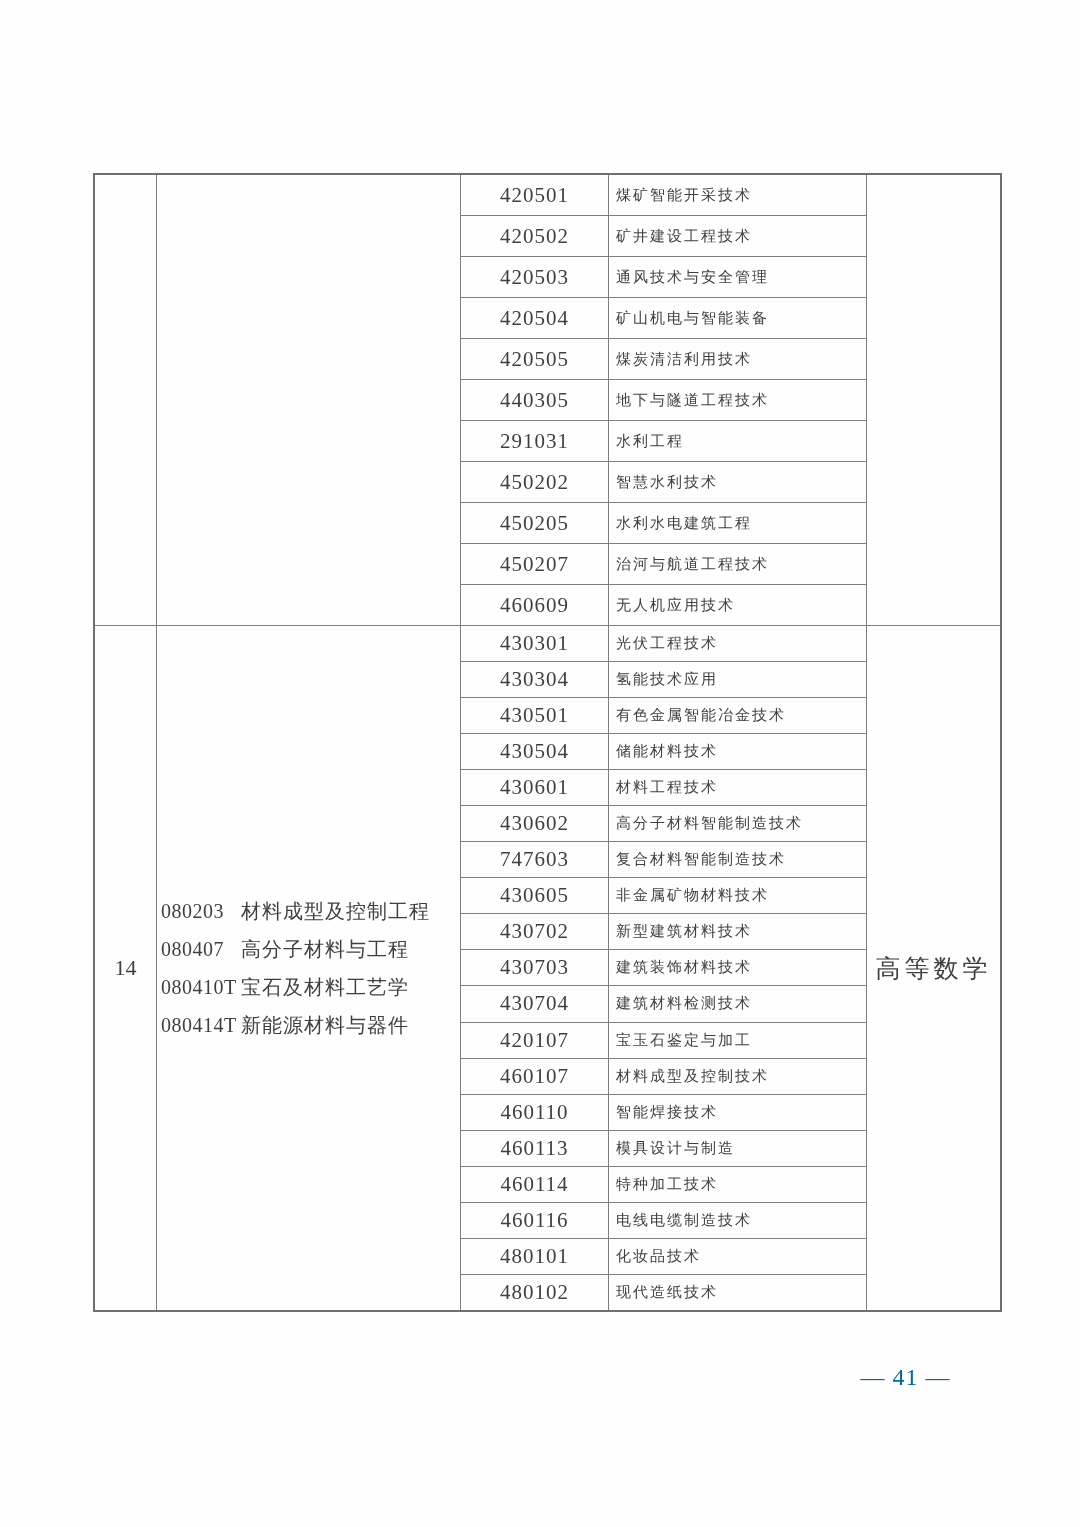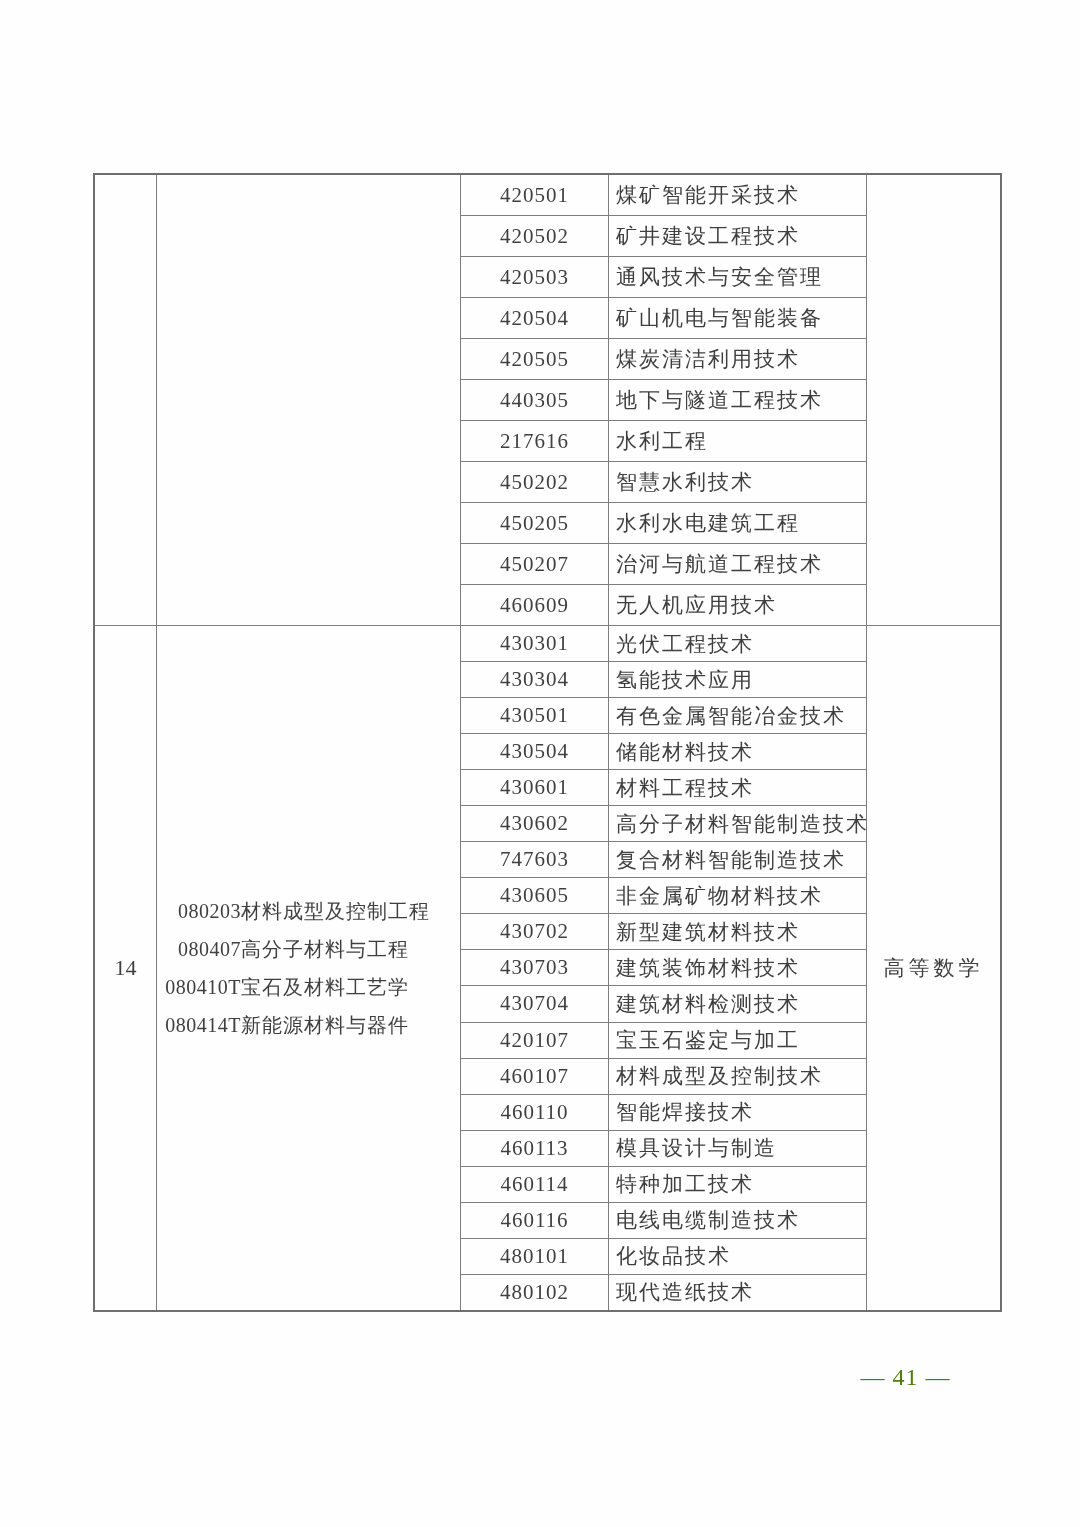--- a/index.html
+++ b/index.html
@@ -54,7 +54,7 @@
   .name{
     flex:1;display:flex;align-items:center;
     padding-left:7px;
-    font-size:21px;letter-spacing:2px;
+    font-size:15px;letter-spacing:2px;
     white-space:nowrap;
   }
   .col-exam{

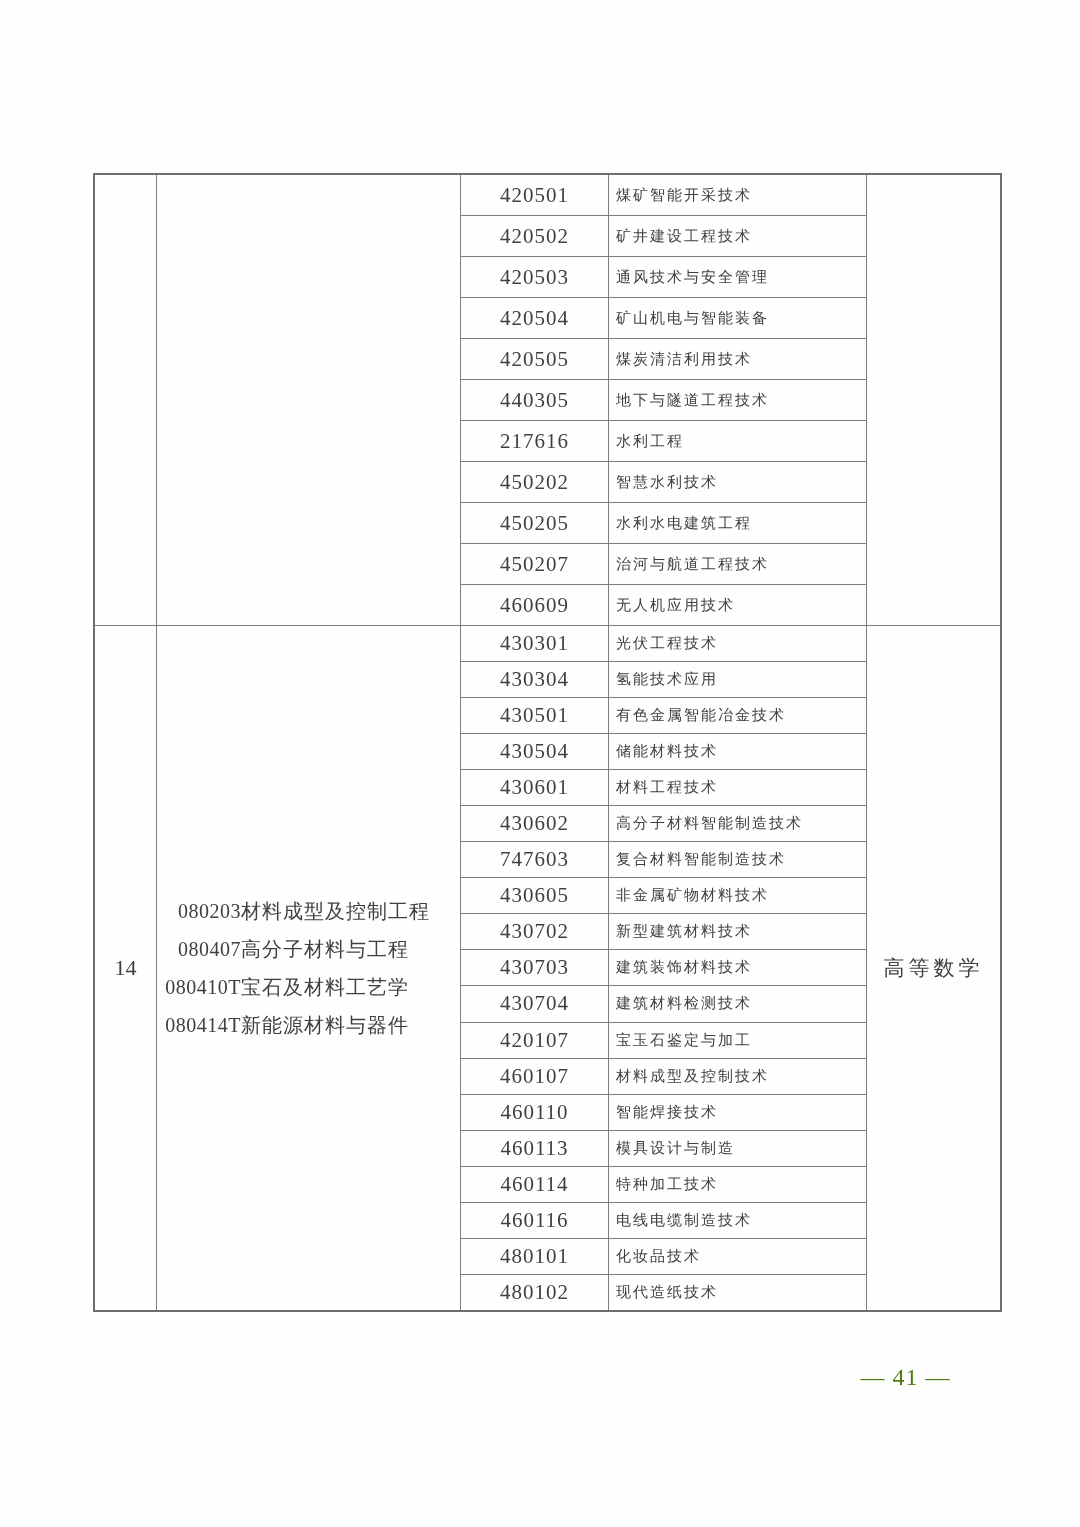--- a/index.html
+++ b/index.html
@@ -106,7 +106,7 @@
             <div class="name">地下与隧道工程技术</div>
           </div>
           <div class="trow">
-            <div class="code">217616</div>
+            <div class="code">291031</div>
             <div class="name">水利工程</div>
           </div>
           <div class="trow">

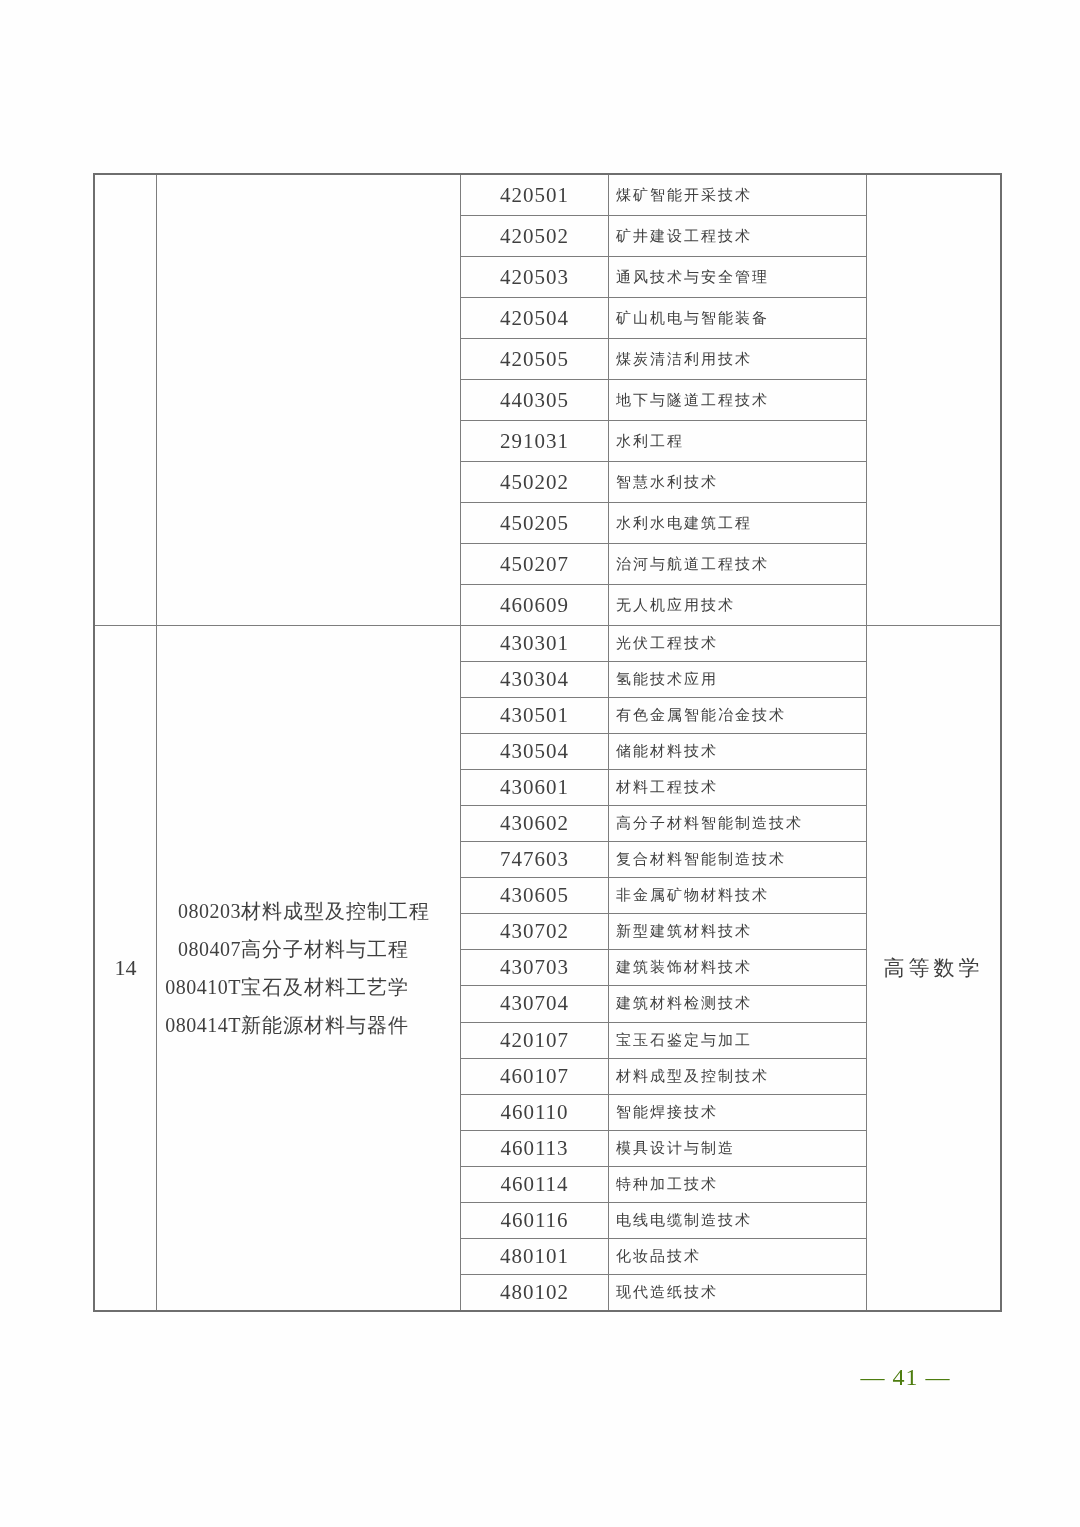--- a/index.html
+++ b/index.html
@@ -35,7 +35,7 @@
   }
   .ulist{padding-left:4px;display:flex;flex-direction:column;}
   .uline{display:flex;line-height:38px;font-size:20px;white-space:nowrap;}
-  .ucode{width:80px;flex:none;letter-spacing:0.5px;text-align:right;}
+  .ucode{width:80px;flex:none;letter-spacing:0.5px;}
   .uname{letter-spacing:1px;text-align:center;}
   .col-pairs{
     width:406px;flex:none;

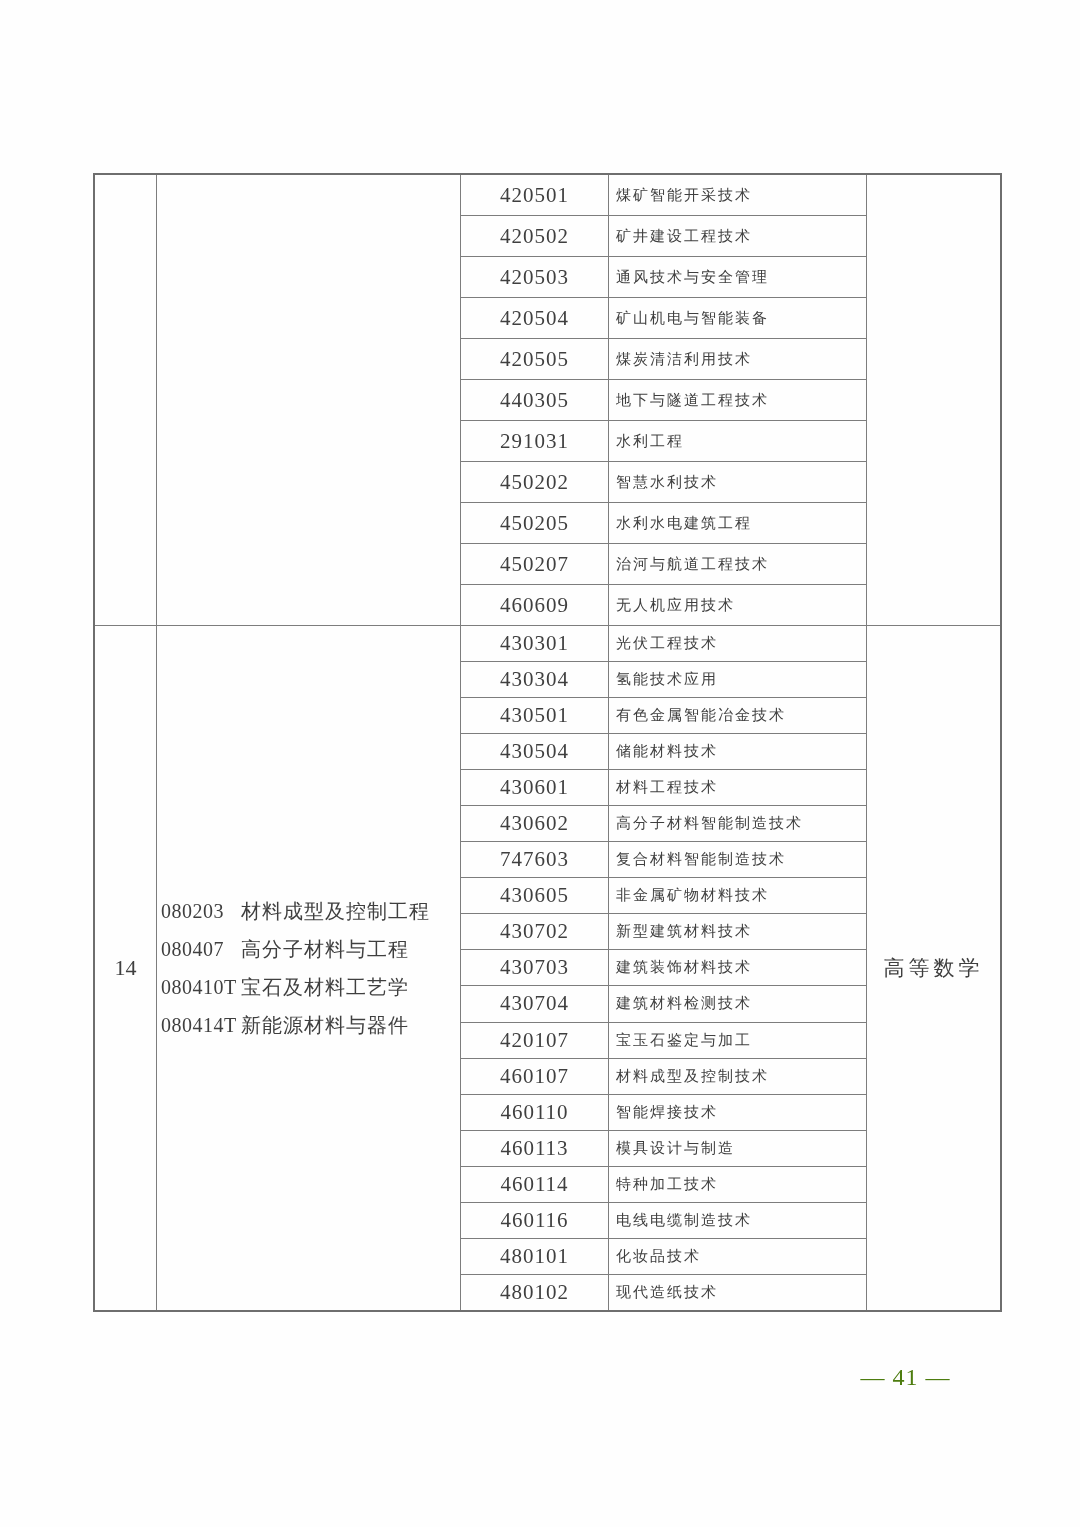--- a/index.html
+++ b/index.html
@@ -60,7 +60,7 @@
   .col-exam{
     flex:1;
     display:flex;align-items:center;justify-content:center;
-    font-size:21px;letter-spacing:4px;
+    font-size:25px;letter-spacing:4px;
   }
   .page-number{
     position:absolute;left:833px;top:1364px;width:145px;

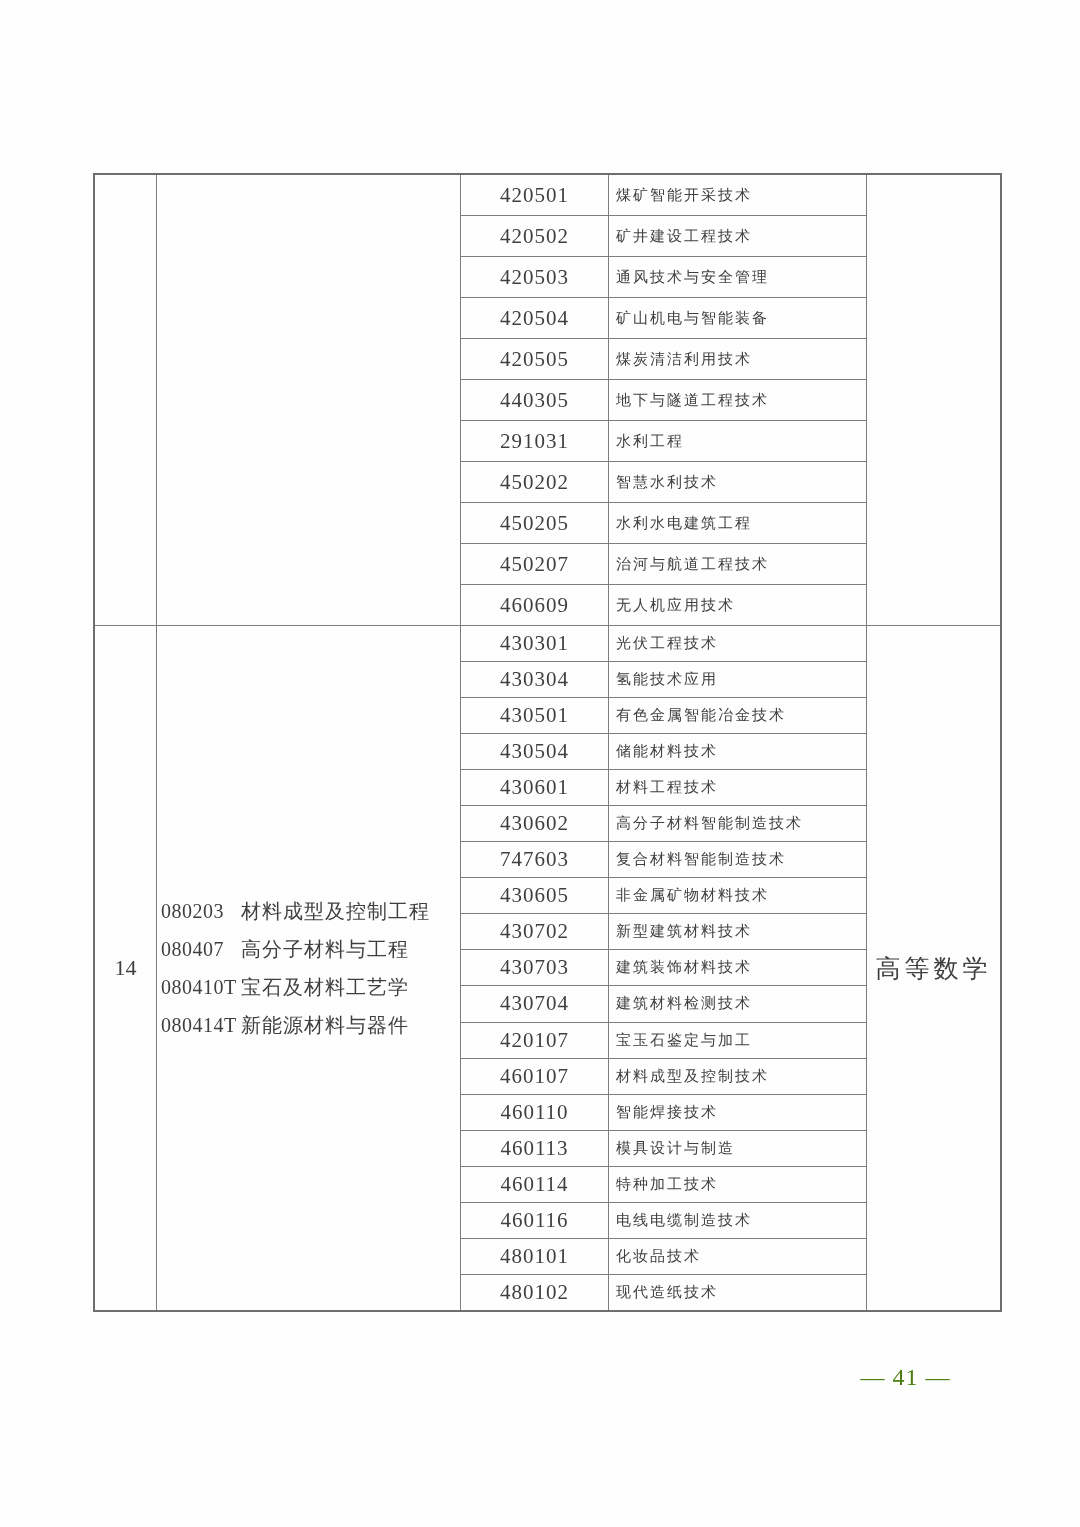--- a/index.html
+++ b/index.html
@@ -65,7 +65,7 @@
   .page-number{
     position:absolute;left:833px;top:1364px;width:145px;
     text-align:center;font-size:24px;letter-spacing:1px;
-    color:#4d7c0f;
+    color:#0369a1;
   }
 </style>
 </head>

